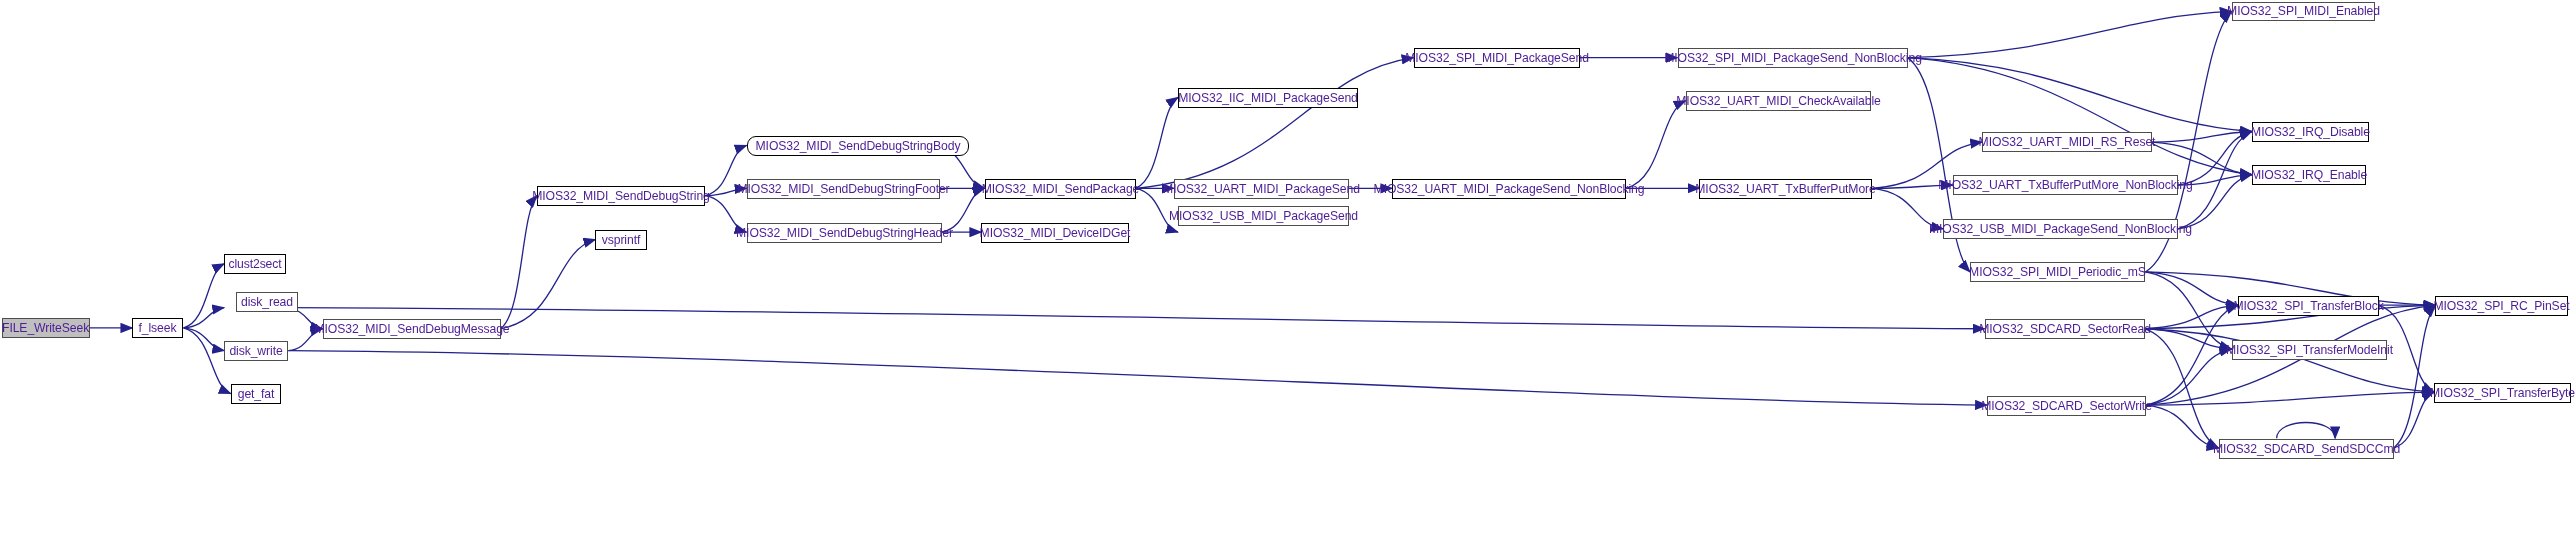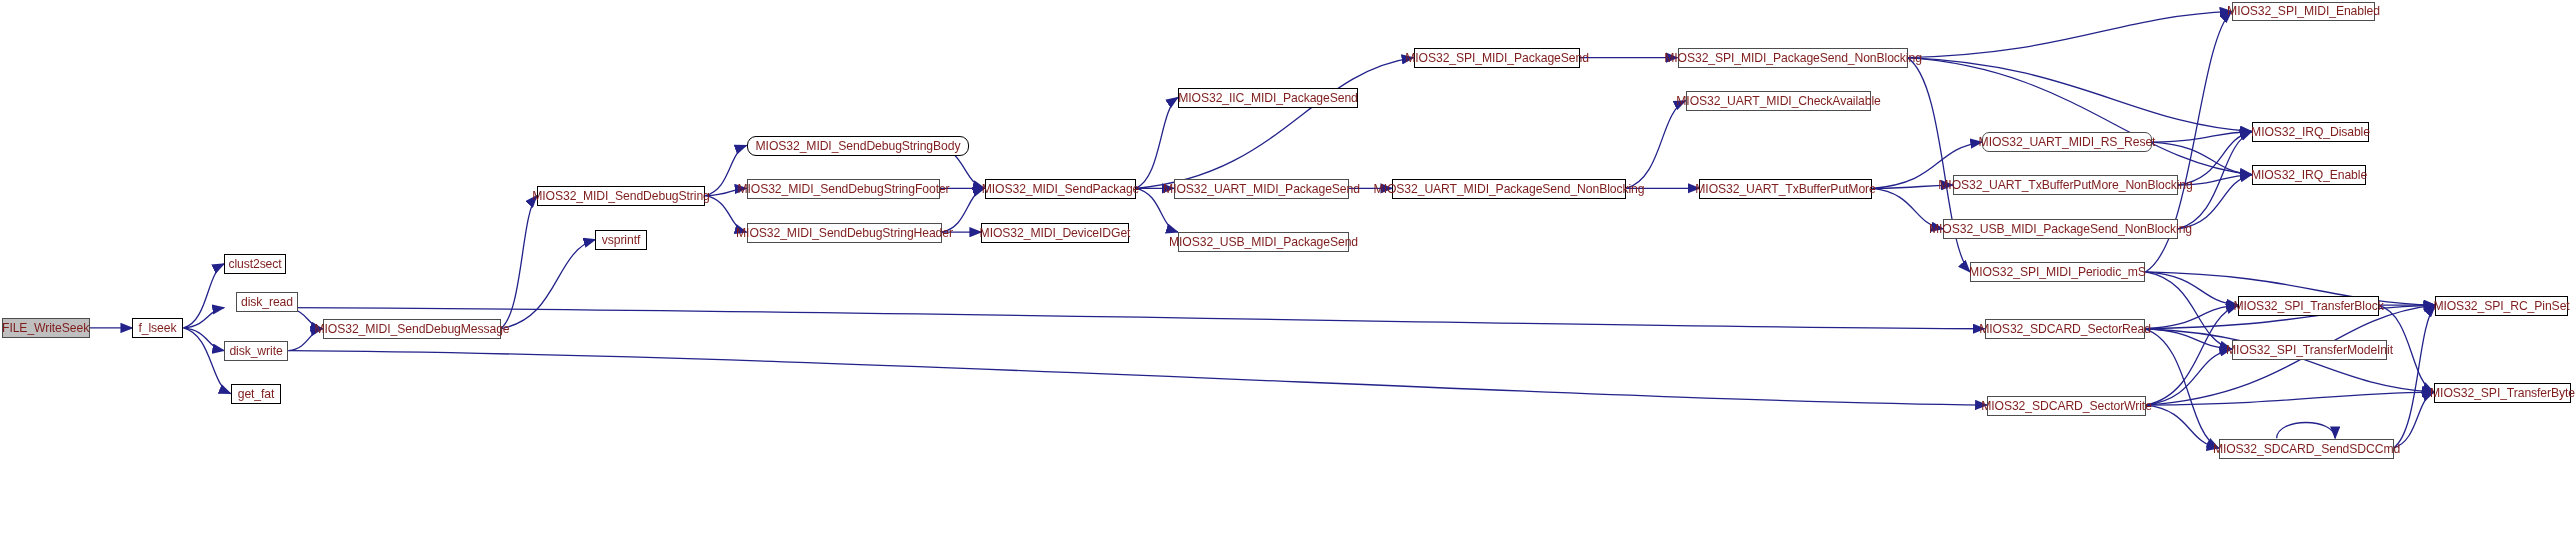--- a/index.html
+++ b/index.html
@@ -18,7 +18,7 @@
     box-sizing:border-box;
     border:0.8px solid #000000;
     background:#ffffff;
-    color:#7f1d1d;
+    color:#4c1d95;
     display:flex;
     align-items:center;
     justify-content:center;

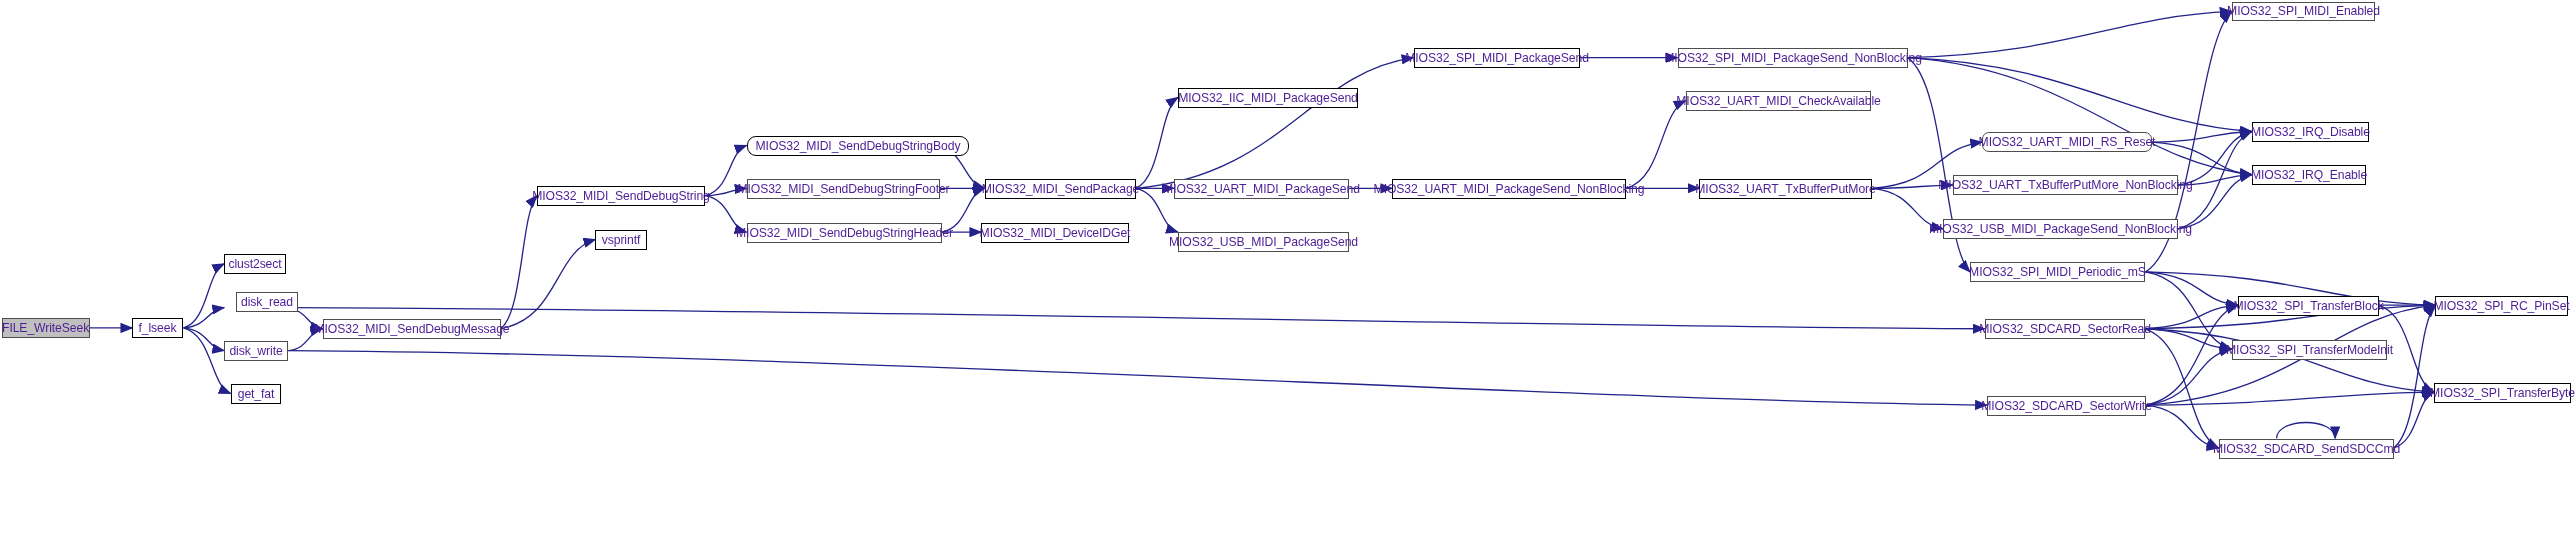--- a/index.html
+++ b/index.html
@@ -171,7 +171,7 @@
       <div class="node" style="left: 1699px; top: 179px; width: 173px;">
         <span class="node-label">MIOS32_UART_TxBufferPutMore</span>
       </div>
-      <div class="node thick" style="left: 1982px; top: 132px; width: 170px; border-radius: 7px;">
+      <div class="node thick" style="left: 1982px; top: 132px; width: 170px;">
         <span class="node-label">MIOS32_UART_MIDI_RS_Reset</span>
       </div>
       <div class="node thick" style="left: 1953px; top: 175px; width: 225px;">

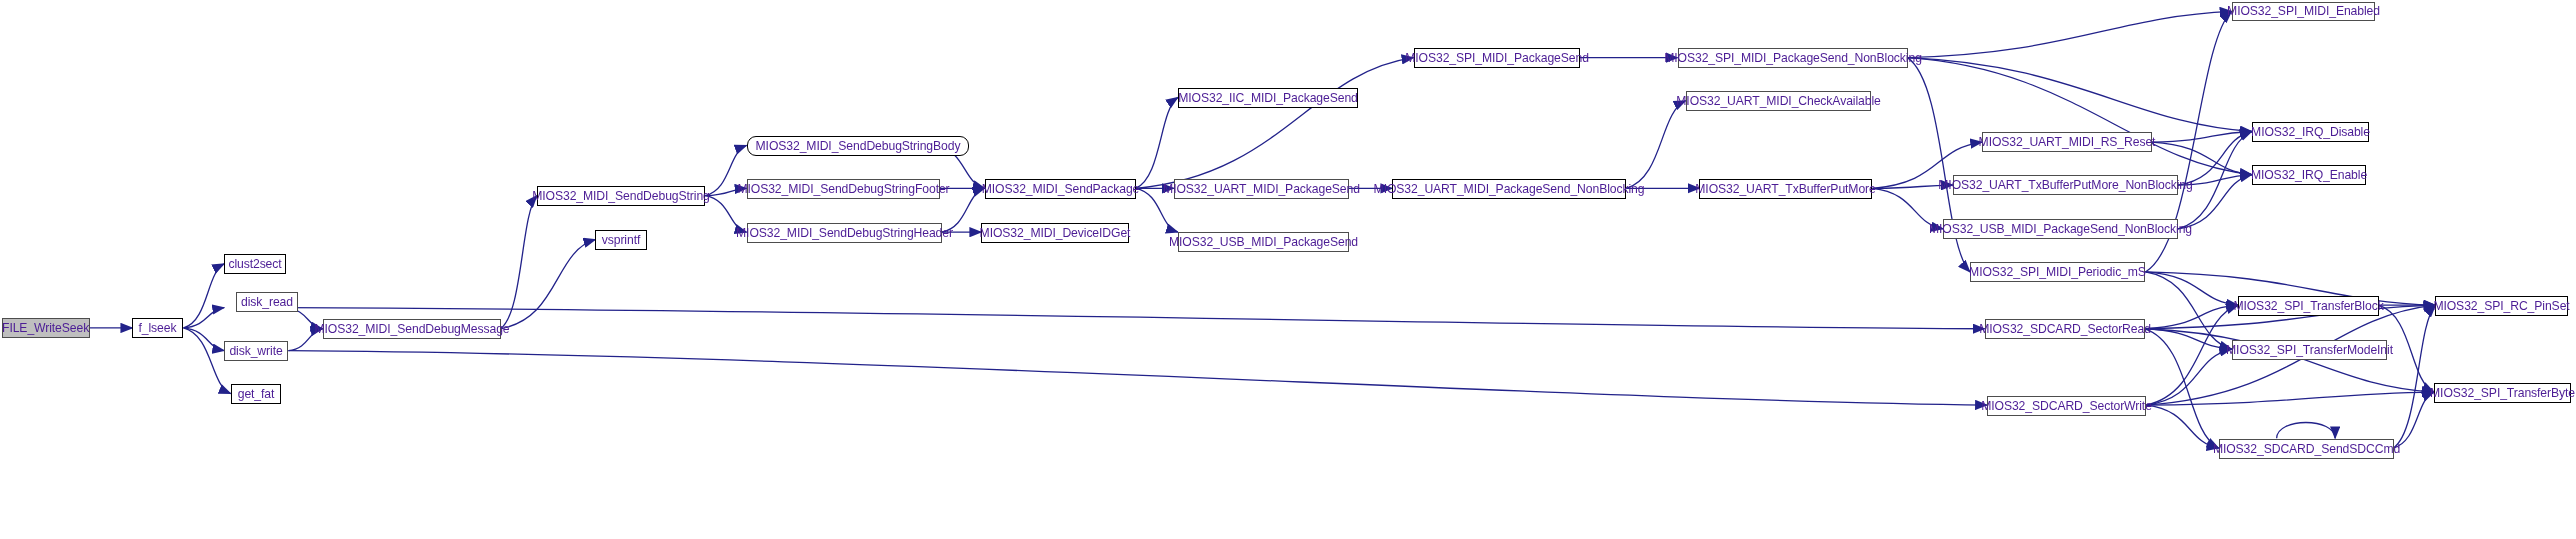--- a/index.html
+++ b/index.html
@@ -153,7 +153,7 @@
       <div class="node thick" style="left: 1174px; top: 179px; width: 175px;">
         <span class="node-label">MIOS32_UART_MIDI_PackageSend</span>
       </div>
-      <div class="node thick" style="left: 1178px; top: 232px; width: 171px; text-align: center;">
+      <div class="node thick" style="left: 1178px; top: 206px; width: 171px; text-align: center;">
         <span class="node-label">MIOS32_USB_MIDI_PackageSend</span>
       </div>
       <div class="node" style="left: 1392px; top: 179px; width: 234px;">

